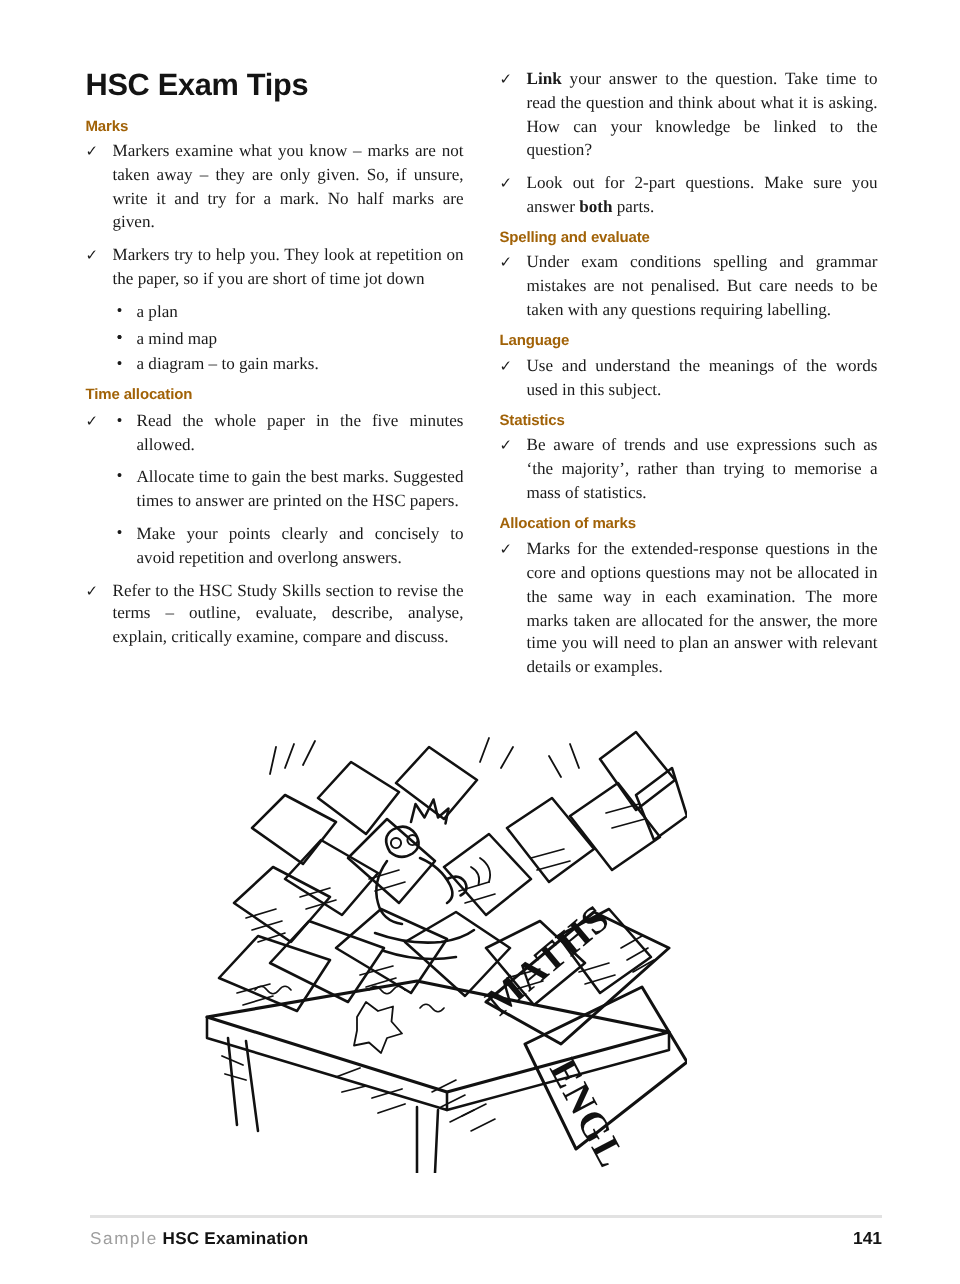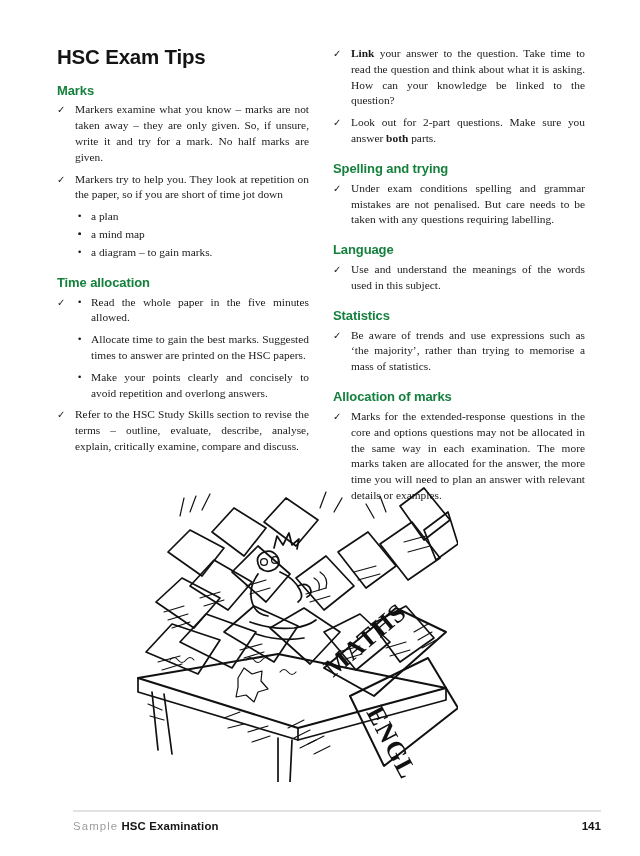--- a/index.html
+++ b/index.html
@@ -43,10 +43,10 @@
   .sect-head {
     font-family: "Liberation Sans", "DejaVu Sans", sans-serif;
     font-weight: bold;
-    font-size: 13px;
+    font-size: 10px;
     letter-spacing: -0.1px;
-    color: #15803d;
-    margin: 15px 0 4px 0;
+    color: #a16207;
+    margin: 1px 0 4px 0;
     line-height: 1.15;
   }
   .col > .sect-head:first-child {

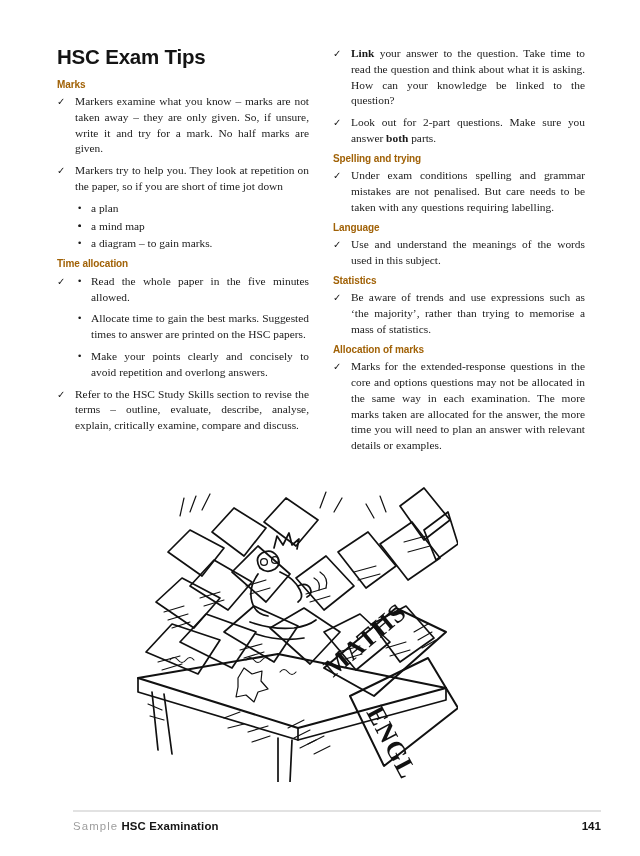--- a/index.html
+++ b/index.html
@@ -241,7 +241,7 @@
         <span class="txt">Look out for 2-part questions. Make sure you answer <b>both</b> parts.</span>
       </div>
 
-      <h2 class="sect-head">Spelling and trying</h2>
+      <h2 class="sect-head">Spelling and evaluate</h2>
       <div class="tick-item">
         <span class="tick">✓</span>
         <span class="txt">Under exam conditions spelling and grammar mistakes are not penalised. But care needs to be taken with any questions requiring labelling.</span>

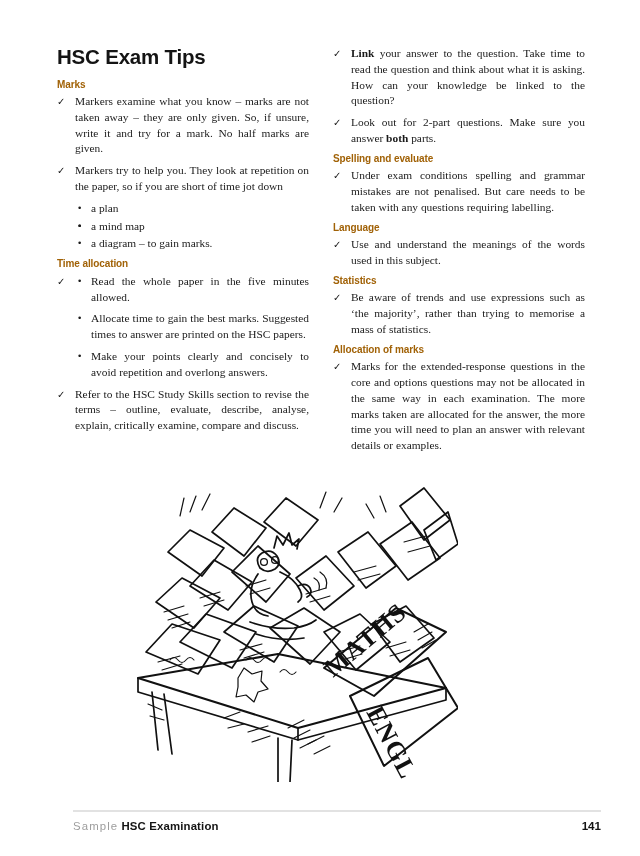--- a/index.html
+++ b/index.html
@@ -133,7 +133,7 @@
   
   .footer {
     position: absolute;
-    left: 73px;
+    left: 60px;
     top: 810px;
     width: 528px;
   }

